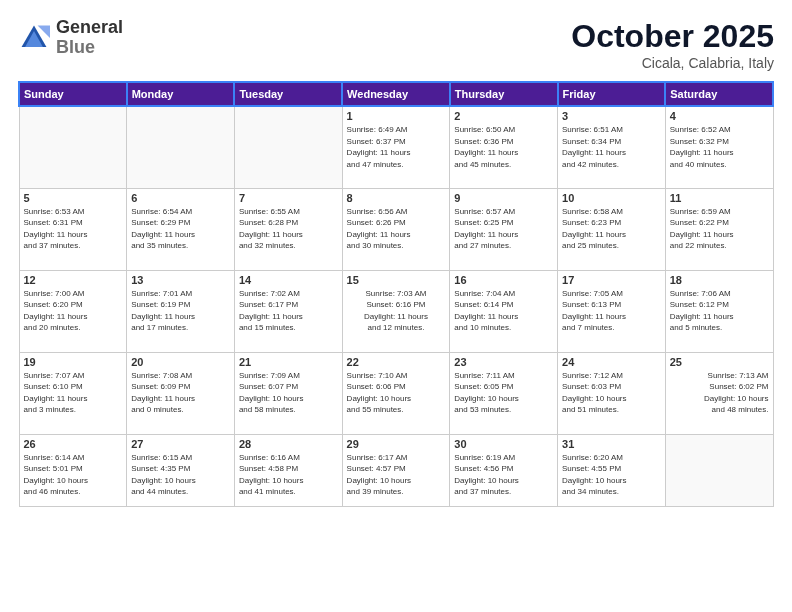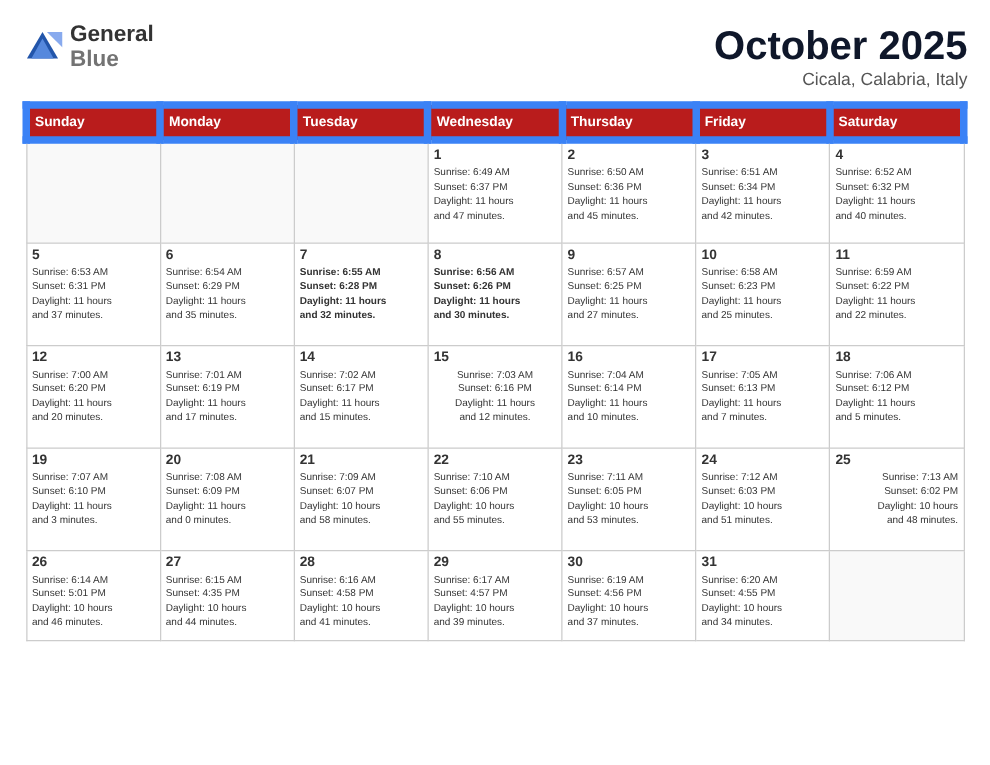--- a/index.html
+++ b/index.html
@@ -59,13 +59,13 @@
       table-layout: fixed;
     }
     .calendar th {
-      background: #b91c1c;
+      background: #4c1d95;
       color: #fff;
       font-size: 11px;
       font-weight: bold;
       padding: 5px 4px;
       text-align: left;
-      border: 6px solid #3b82f6;
+      border: 2px solid #3b82f6;
     }
     .calendar td {
       vertical-align: top;

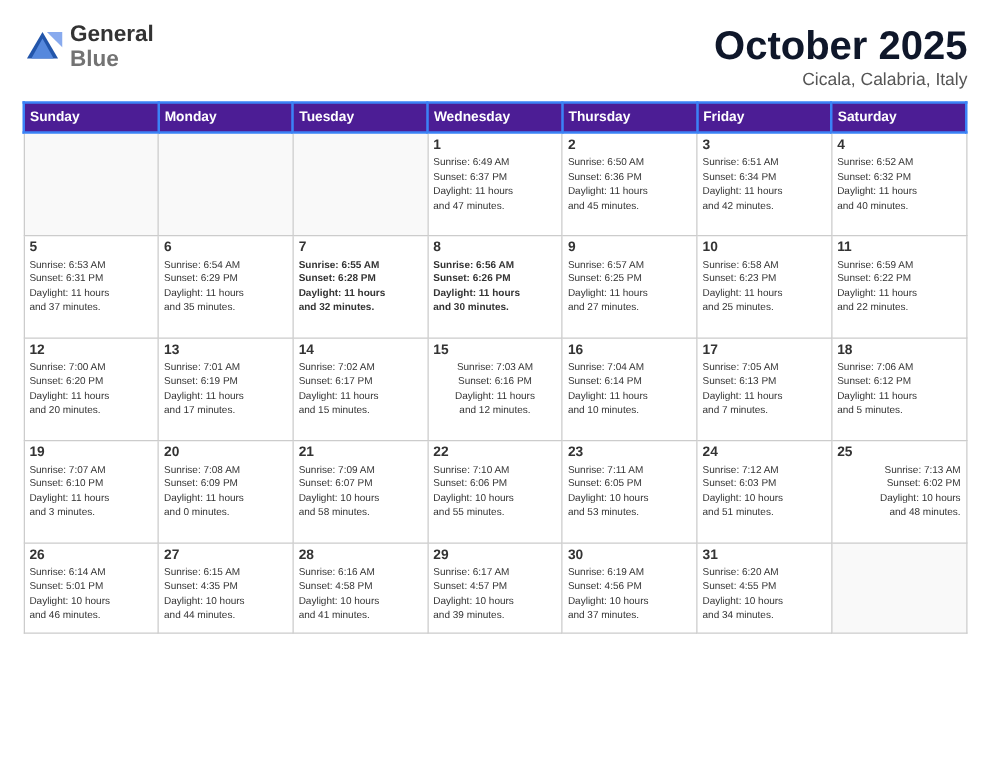--- a/index.html
+++ b/index.html
@@ -178,7 +178,7 @@
           </td>
           <td>
             <span class="day-num">7</span>
-            <div class="day-info" style="white-space: pre-line; font-weight: bold;">Sunrise: 6:55 AM
+            <div class="day-info" style="white-space: pre-line;">Sunrise: 6:55 AM
 Sunset: 6:28 PM
 Daylight: 11 hours
 and 32 minutes.</div>

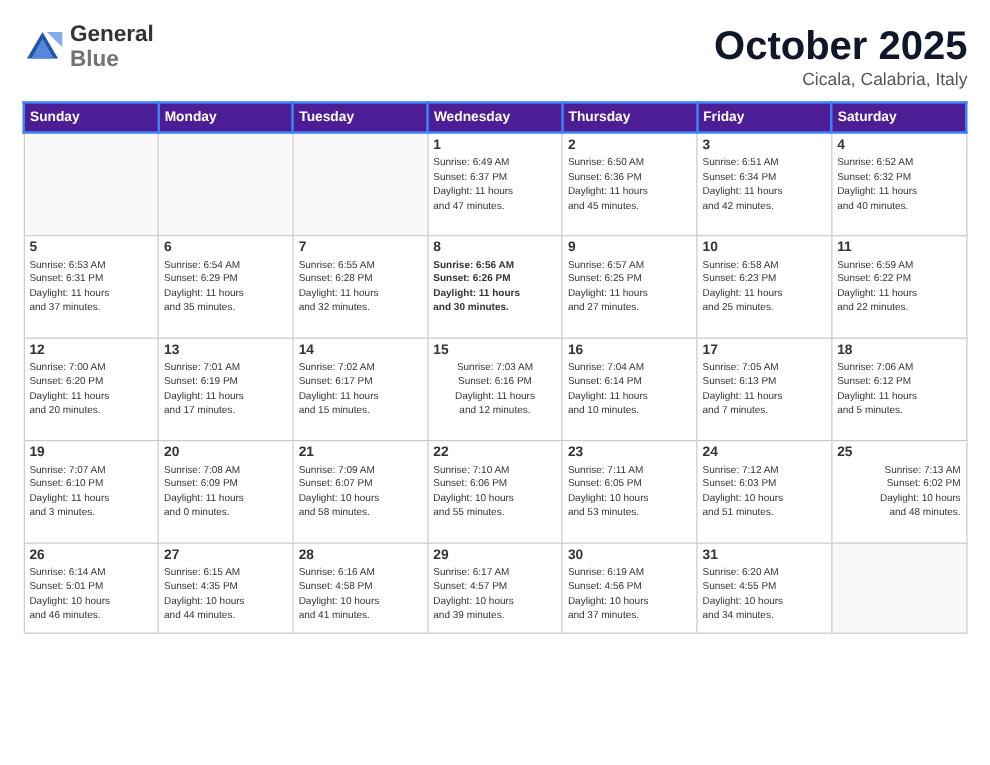--- a/index.html
+++ b/index.html
@@ -185,7 +185,7 @@
           </td>
           <td>
             <span class="day-num">8</span>
-            <div class="day-info" style="white-space: pre-line; font-weight: bold;">Sunrise: 6:56 AM
+            <div class="day-info" style="white-space: pre-line;">Sunrise: 6:56 AM
 Sunset: 6:26 PM
 Daylight: 11 hours
 and 30 minutes.</div>

